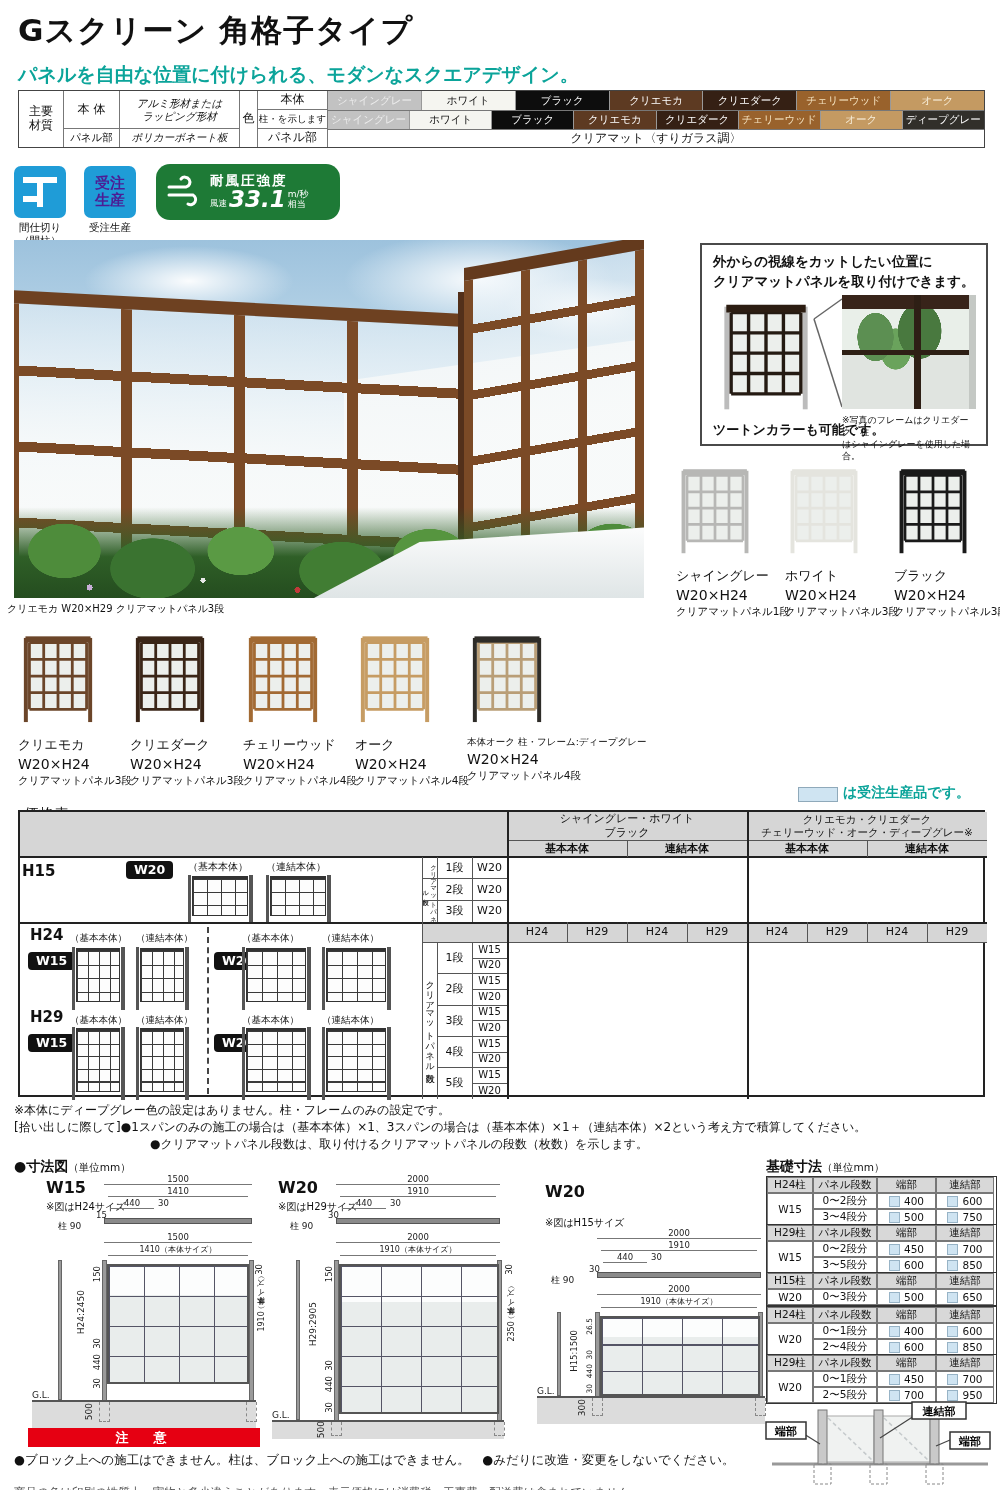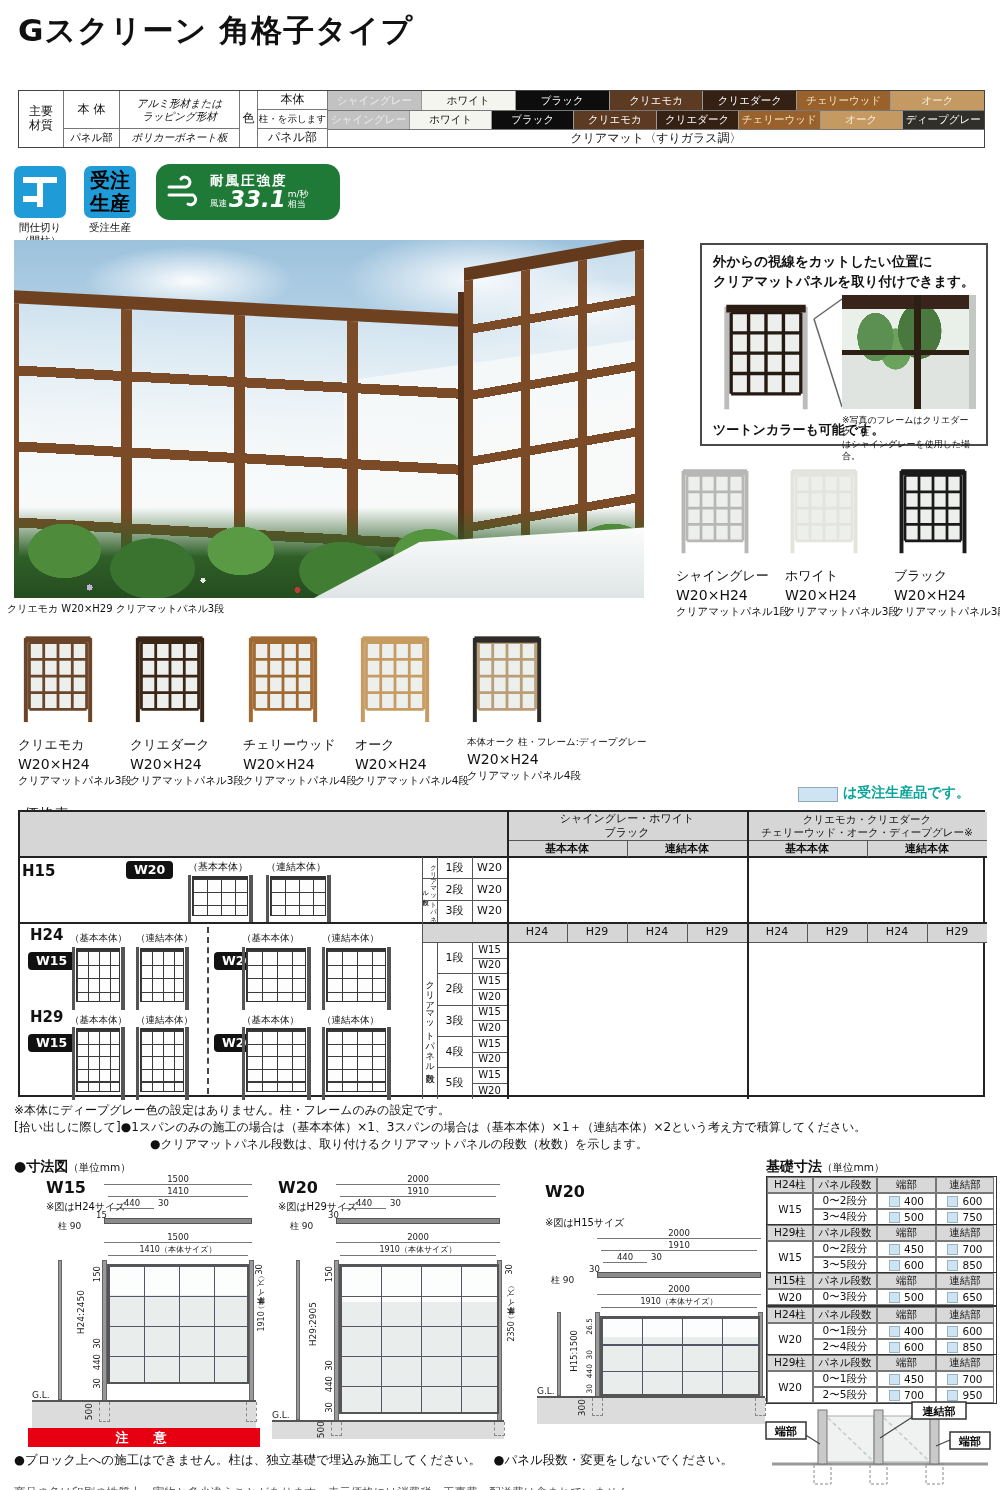--- a/index.html
+++ b/index.html
@@ -172,6 +172,7 @@
 <div class="page">
 
   <div class="title">Gスクリーン 角格子タイプ</div>
+  <div class="subtitle">パネルを自由な位置に付けられる、モダンなスクエアデザイン。</div>
 
   <div class="spec">
     <div class="col" style="width:44px;">

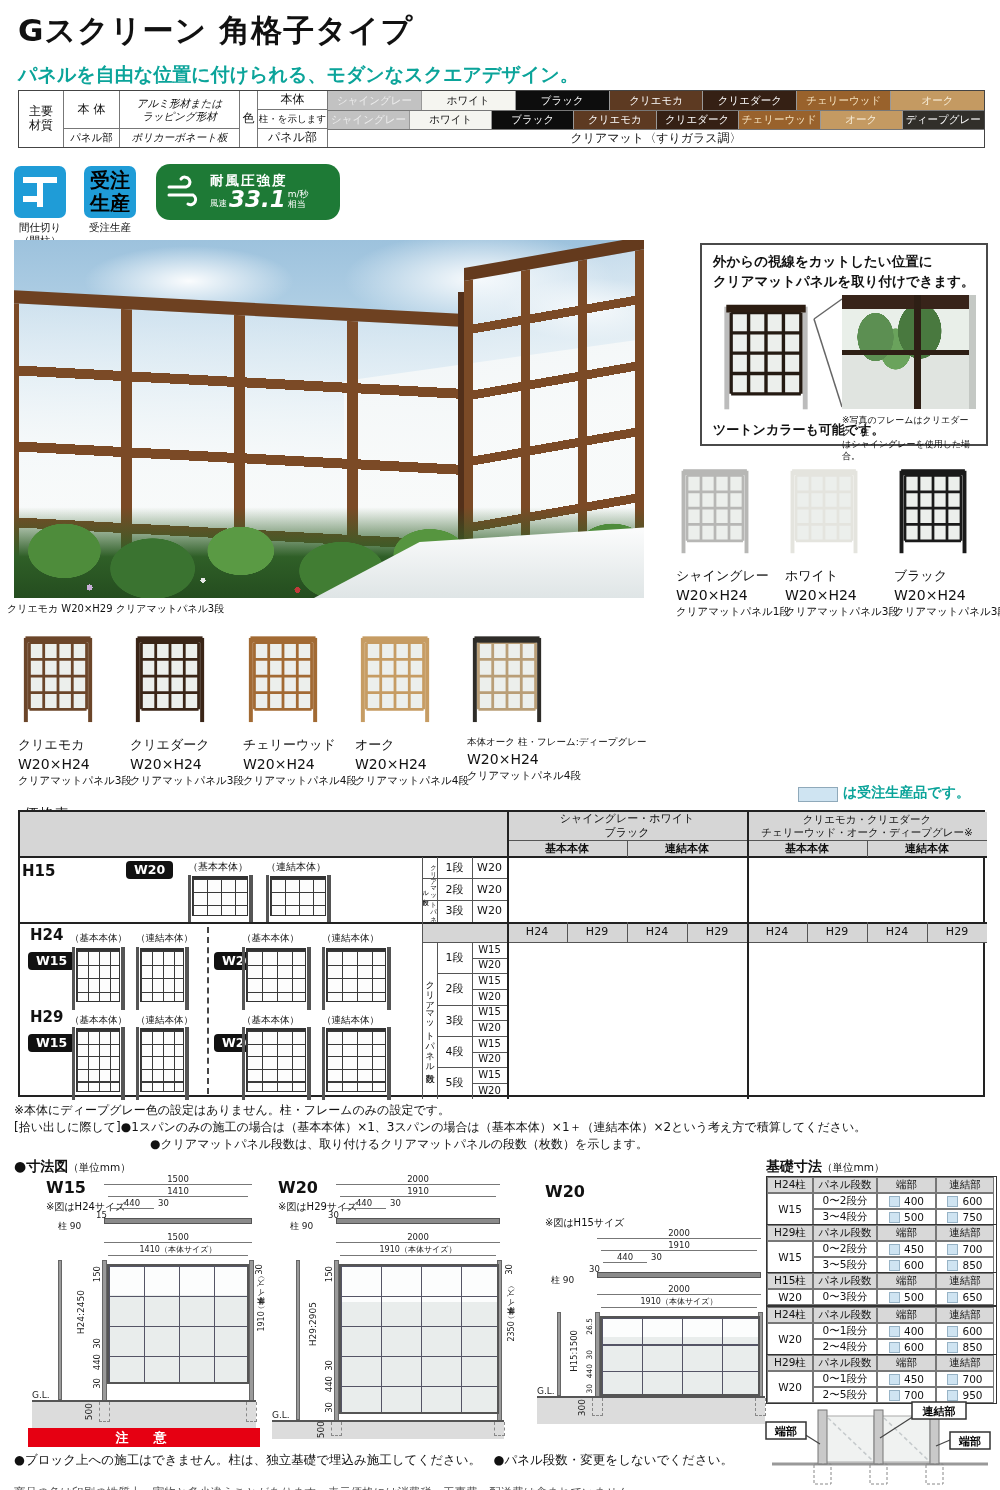--- a/index.html
+++ b/index.html
@@ -32,7 +32,7 @@
   .bicon{position:absolute;width:52px;height:52px;background:#1f9cd7;border-radius:7px;}
   .blabel{position:absolute;width:60px;text-align:center;font-size:10.5px;line-height:1.25;}
   .order-txt{width:100%;height:100%;display:flex;align-items:center;justify-content:center;
-             color:#000000;font-weight:bold;font-size:20px;line-height:1.15;text-align:center;}
+             color:#4c1d95;font-weight:bold;font-size:15px;line-height:1.15;text-align:center;}
   .wind{position:absolute;left:156px;top:164px;width:184px;height:56px;background:#1e7a36;
         border-radius:14px;display:flex;align-items:center;color:#fff;padding:0 10px;box-sizing:border-box;}
   .windtxt{margin-left:8px;line-height:1.05;}

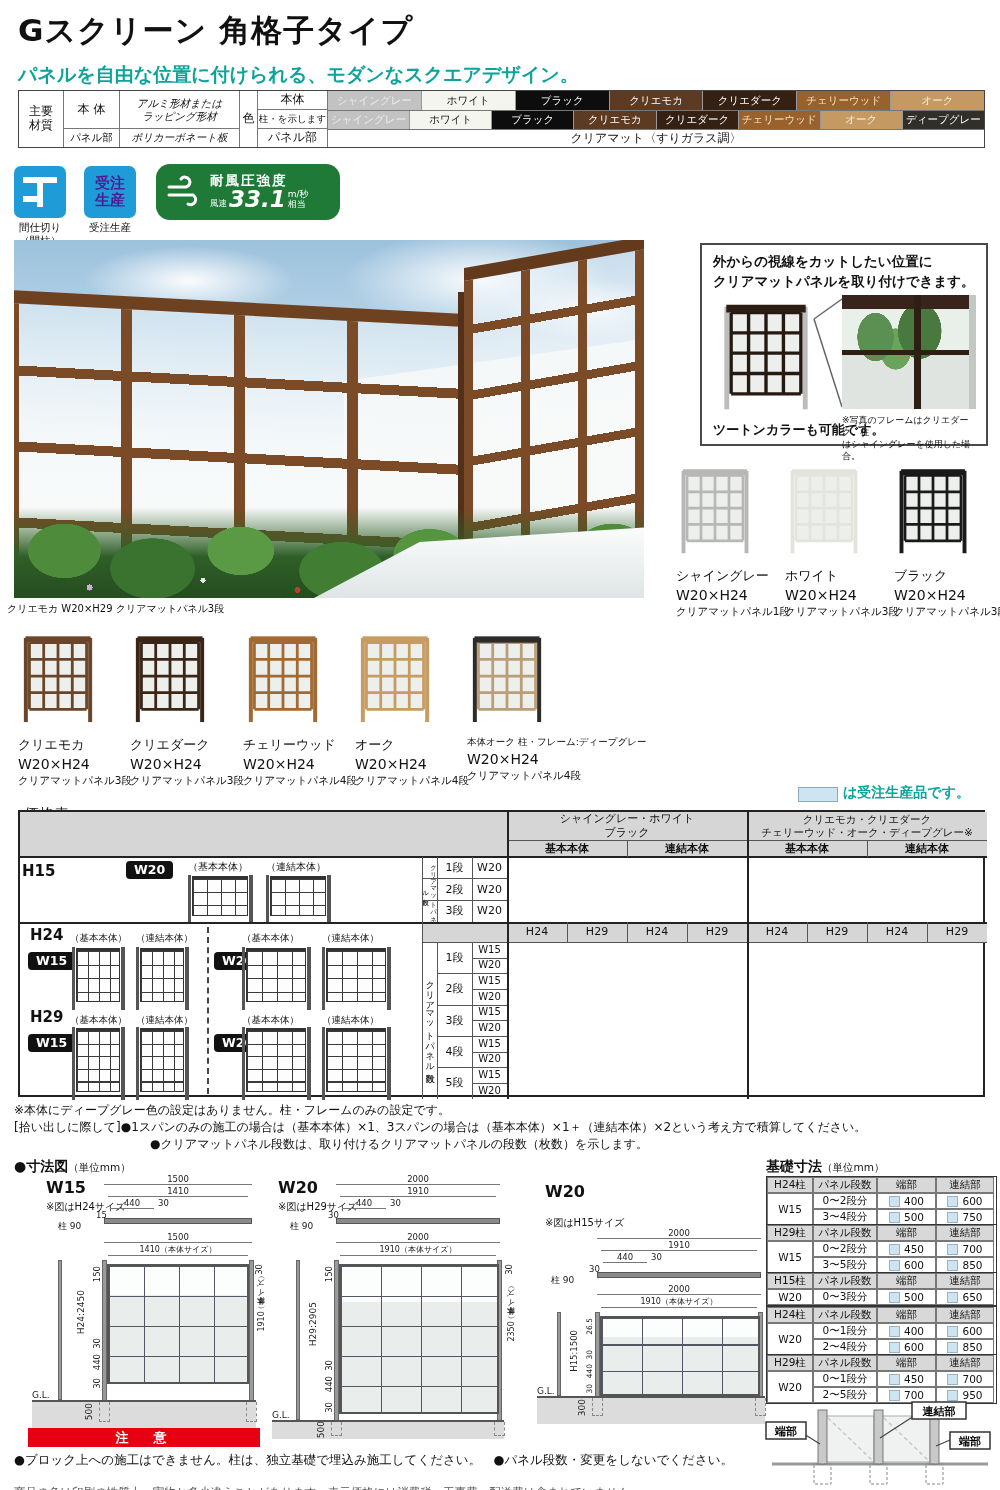--- a/index.html
+++ b/index.html
@@ -799,7 +799,7 @@
   </svg>
 
   <div class="cbar">注　意</div>
-  <div class="cline" style="left:14px;top:1452px;">●ブロック上への施工はできません。柱は、独立基礎で埋込み施工してください。　●パネル段数・変更をしないでください。</div>
+  <div class="cline" style="left:14px;top:1452px;">●ブロック上への施工はできません。柱は、ブロック上への施工はできません。　●みだりに改造・変更をしないでください。</div>
   <div class="foot">商品の色は印刷の性質上、実物と多少違うことがあります。表示価格には消費税、工事費、配送費は含まれていません。</div>
 
 </div>

